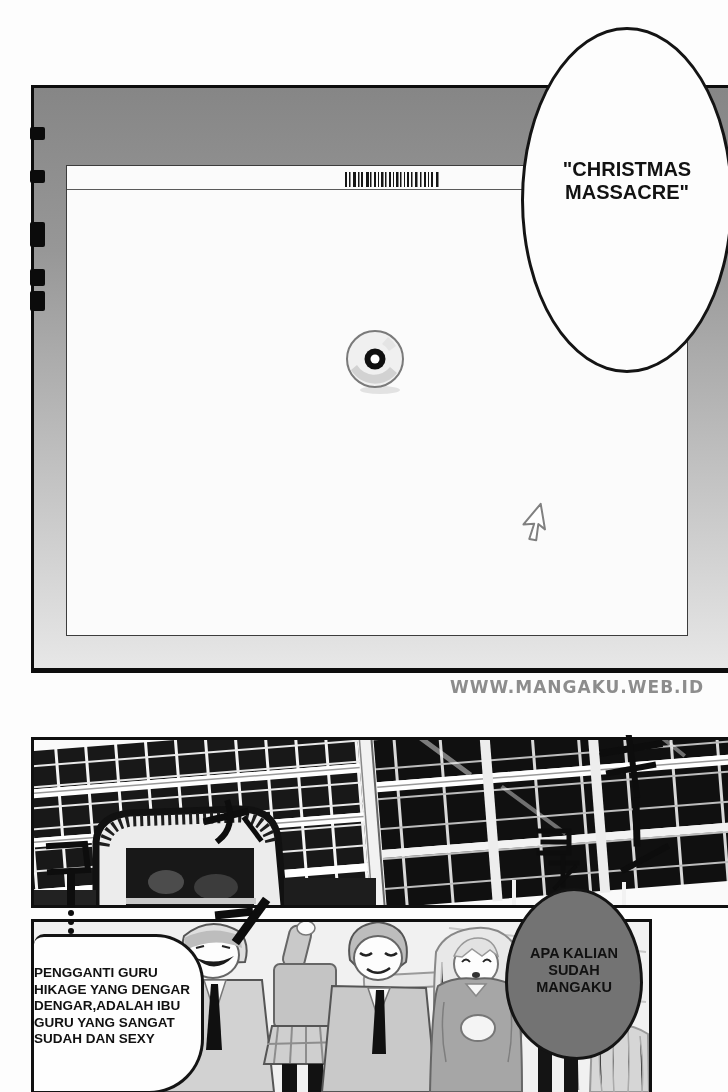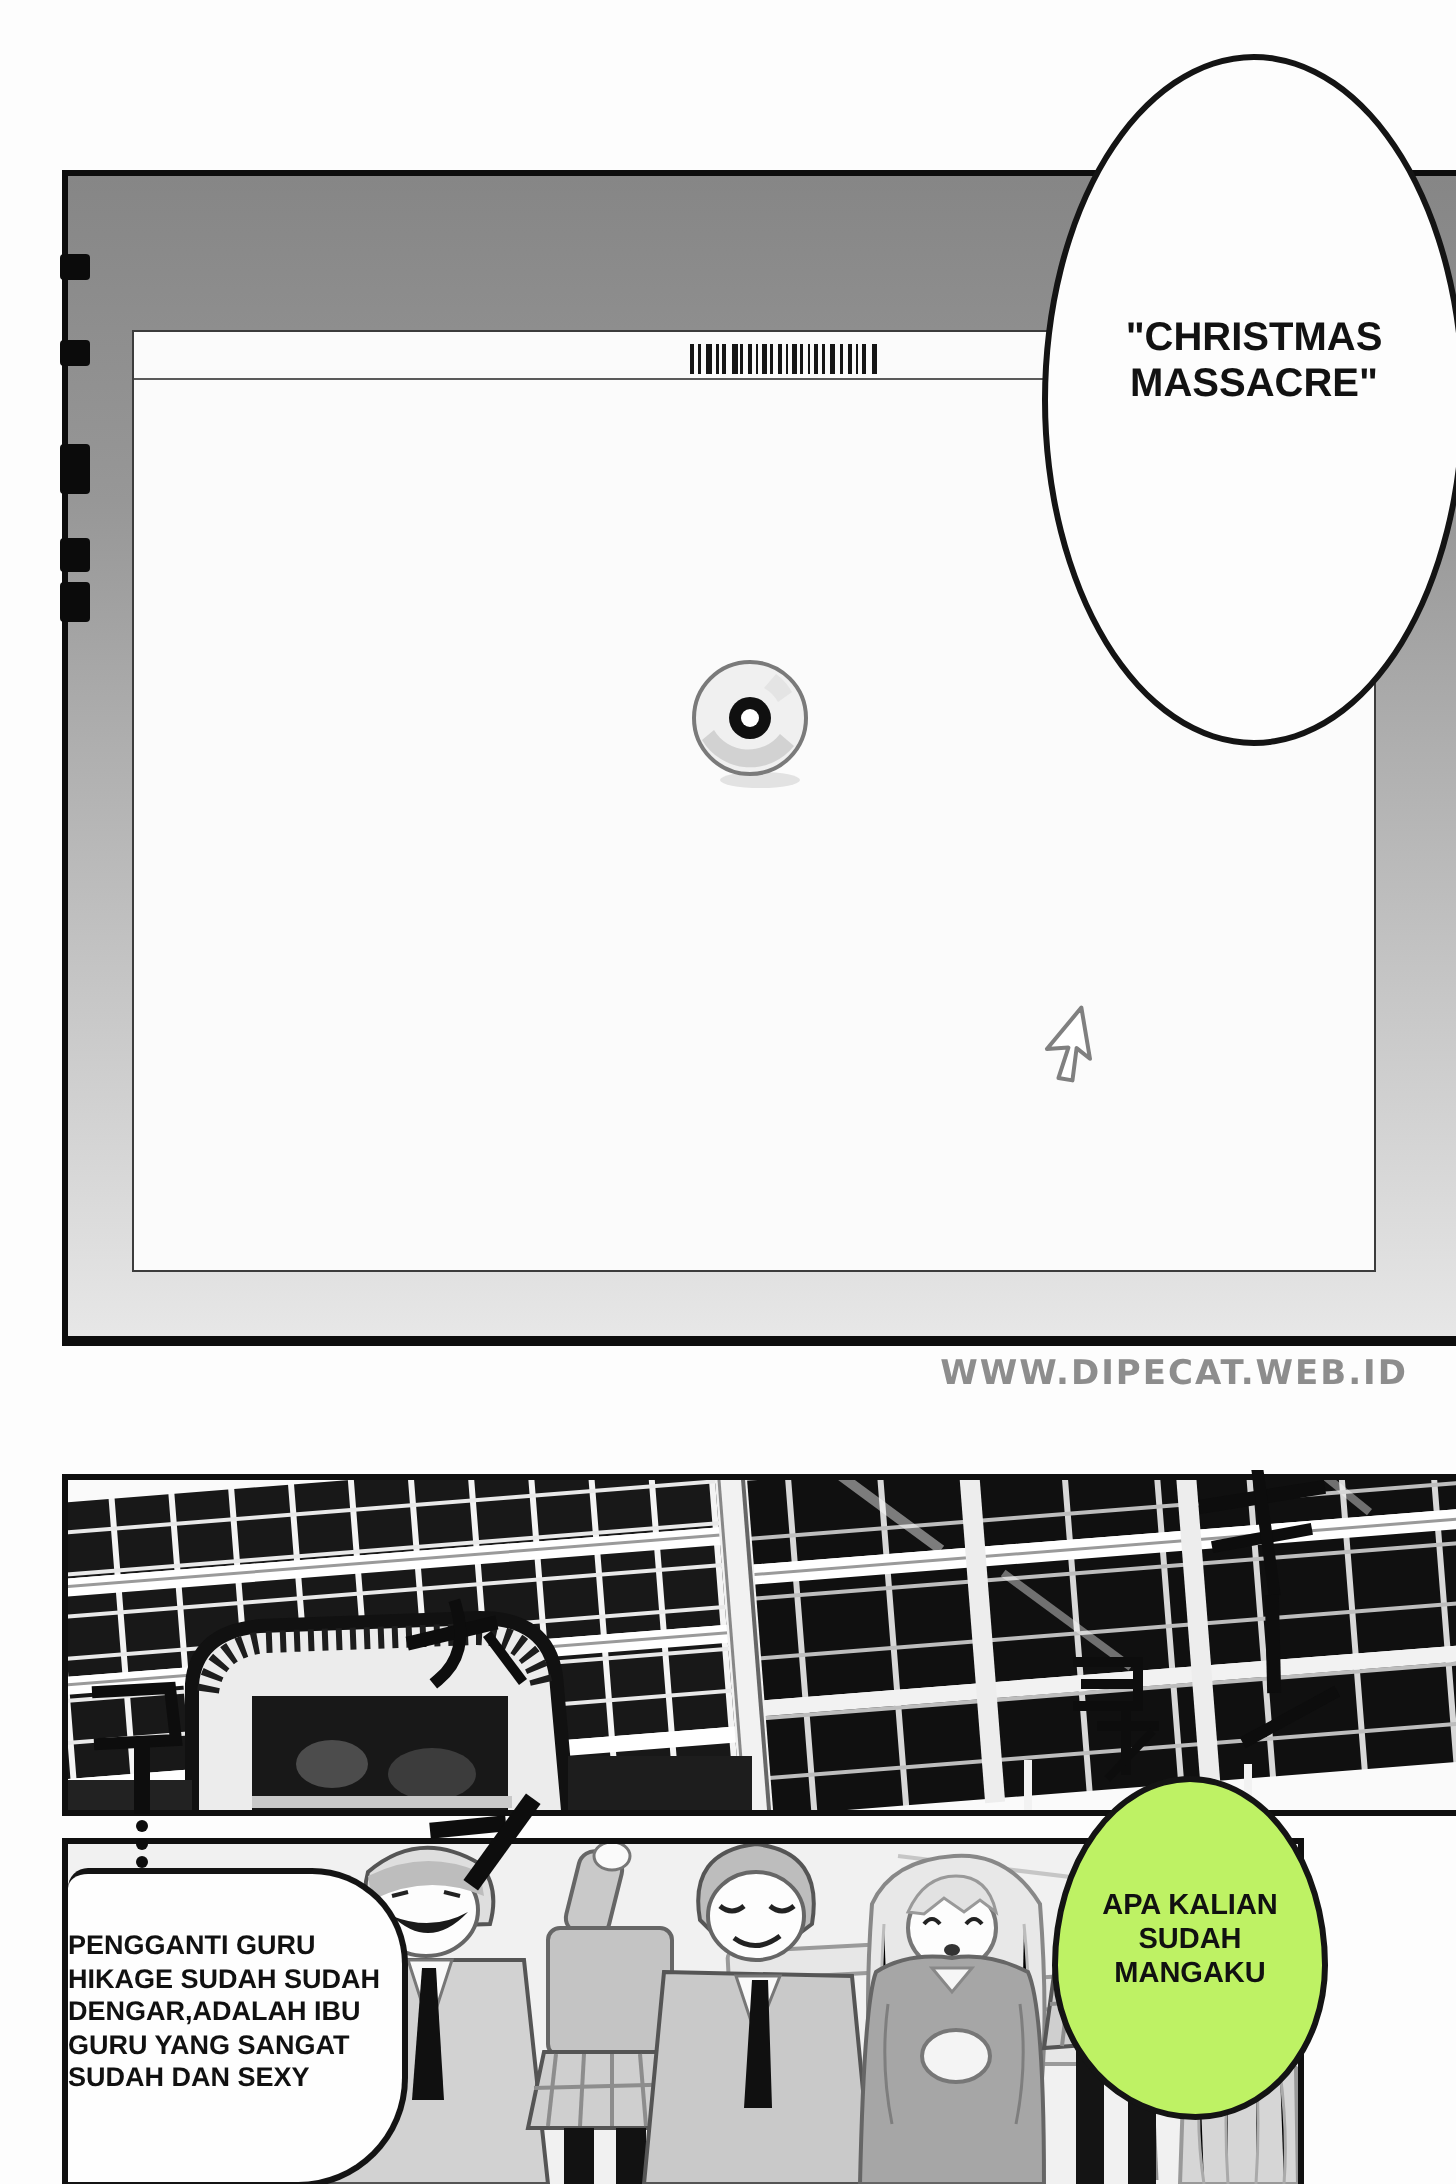--- a/index.html
+++ b/index.html
@@ -118,7 +118,7 @@
     </div>
   </div>
 
-  <div class="watermark">WWW.DIPECAT.WEB.ID</div>
+  <div class="watermark">WWW.MANGAKU.WEB.ID</div>
 
   <div class="panel-building">
     <svg width="697" height="165" viewBox="0 0 697 165">

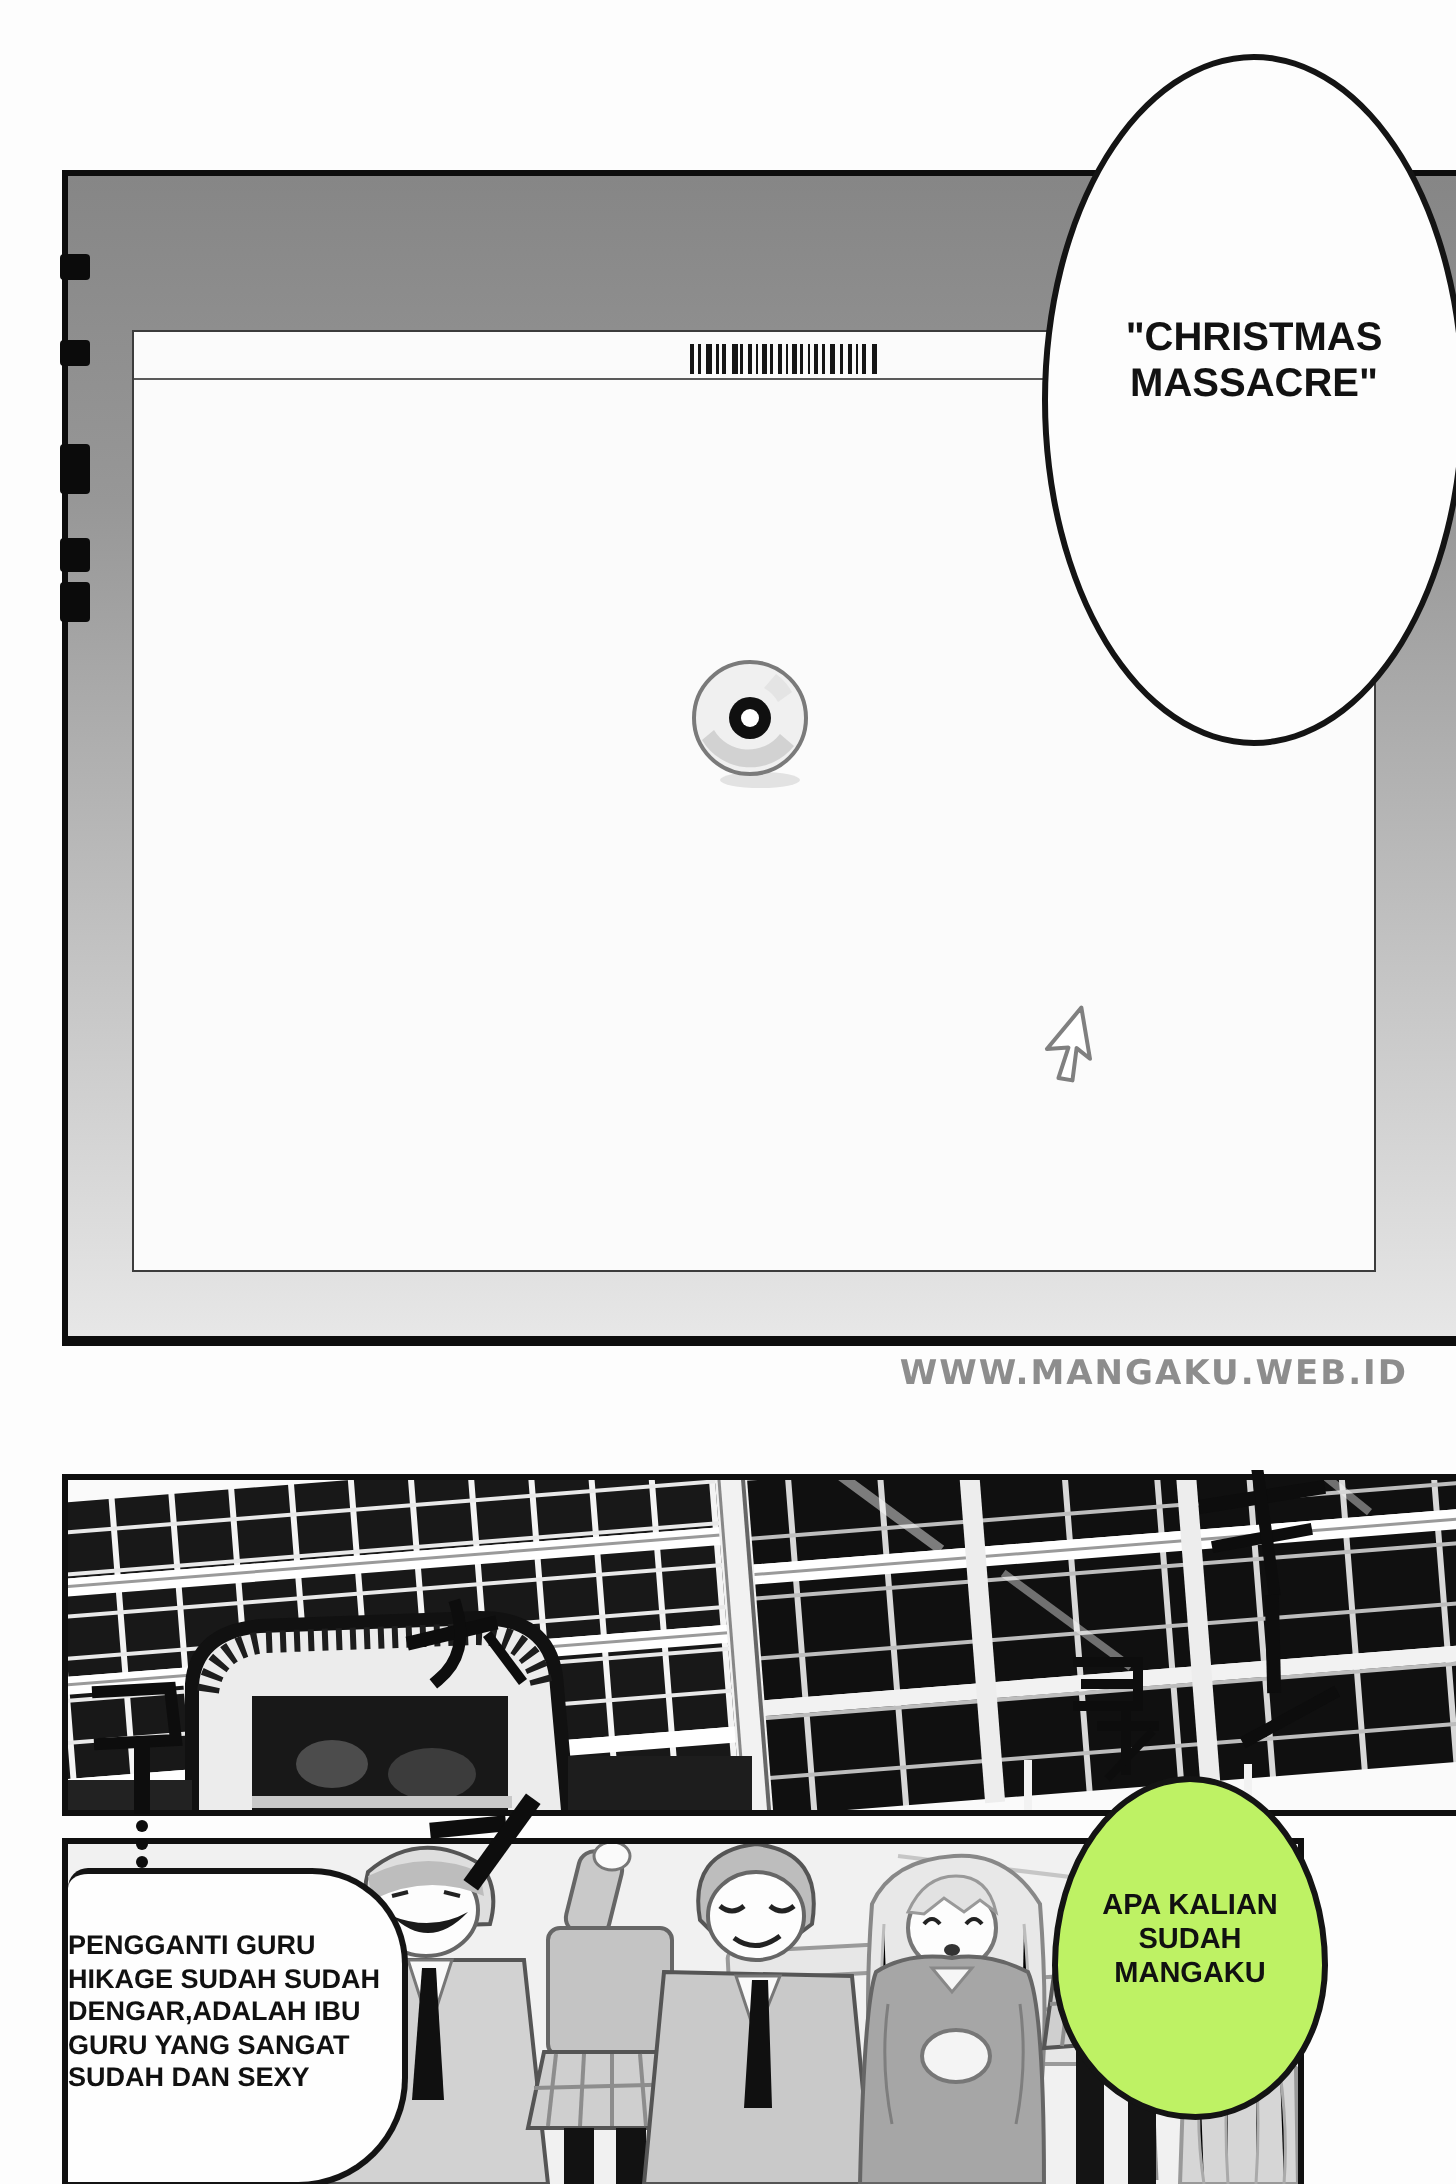--- a/index.html
+++ b/index.html
@@ -40,7 +40,7 @@
                box-sizing:border-box;}
   .caption-text{position:absolute;left:0;top:28px;width:100%;text-align:left;
                 font-weight:700;font-size:13.5px;line-height:16.5px;color:#111;}
-  .bubble-cloud{position:absolute;left:526px;top:888px;width:138px;height:172px;background:#bef264;
+  .bubble-cloud{position:absolute;left:505px;top:888px;width:138px;height:172px;background:#737373;
                 border:3px solid #141414;border-radius:50% 50% 48% 52%/55% 55% 45% 45%;z-index:4;
                 box-sizing:border-box;}
   .bubble-cloud-text{position:absolute;left:0;top:54px;width:100%;text-align:center;

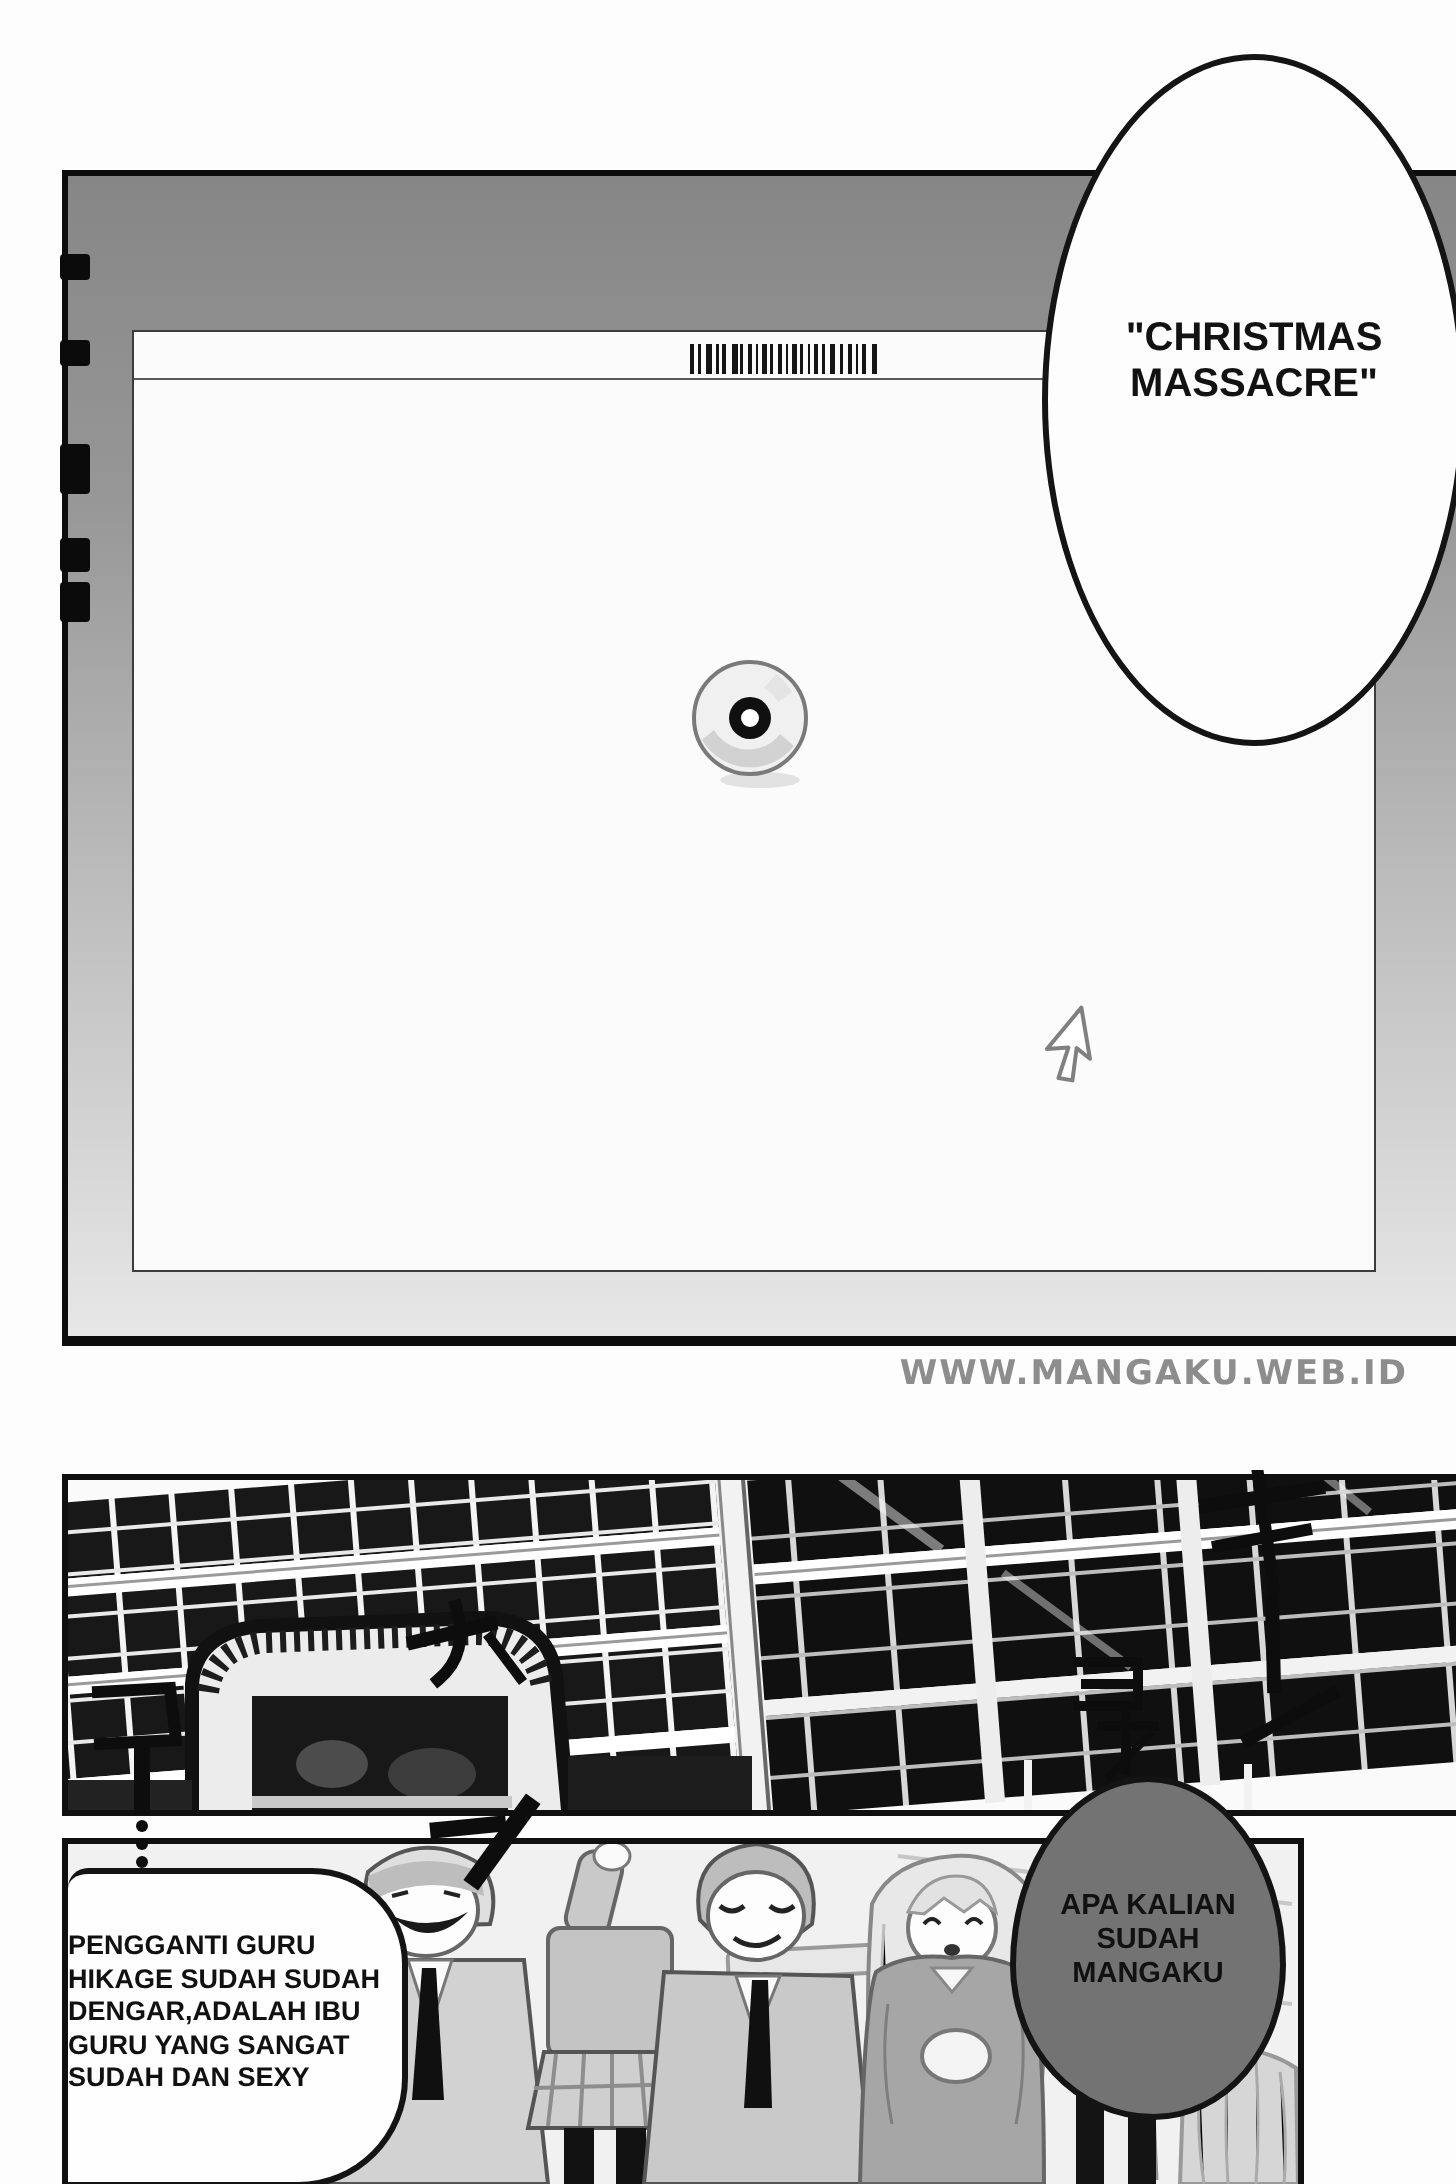--- a/index.html
+++ b/index.html
@@ -292,7 +292,7 @@
   <div class="caption-box">
     <div class="caption-text">
       <div>PENGGANTI GURU</div>
-      <div>HIKAGE SUDAH SUDAH</div>
+      <div>HIKAGE YANG DENGAR</div>
       <div>DENGAR,ADALAH IBU</div>
       <div>GURU YANG SANGAT</div>
       <div>SUDAH DAN SEXY</div>

